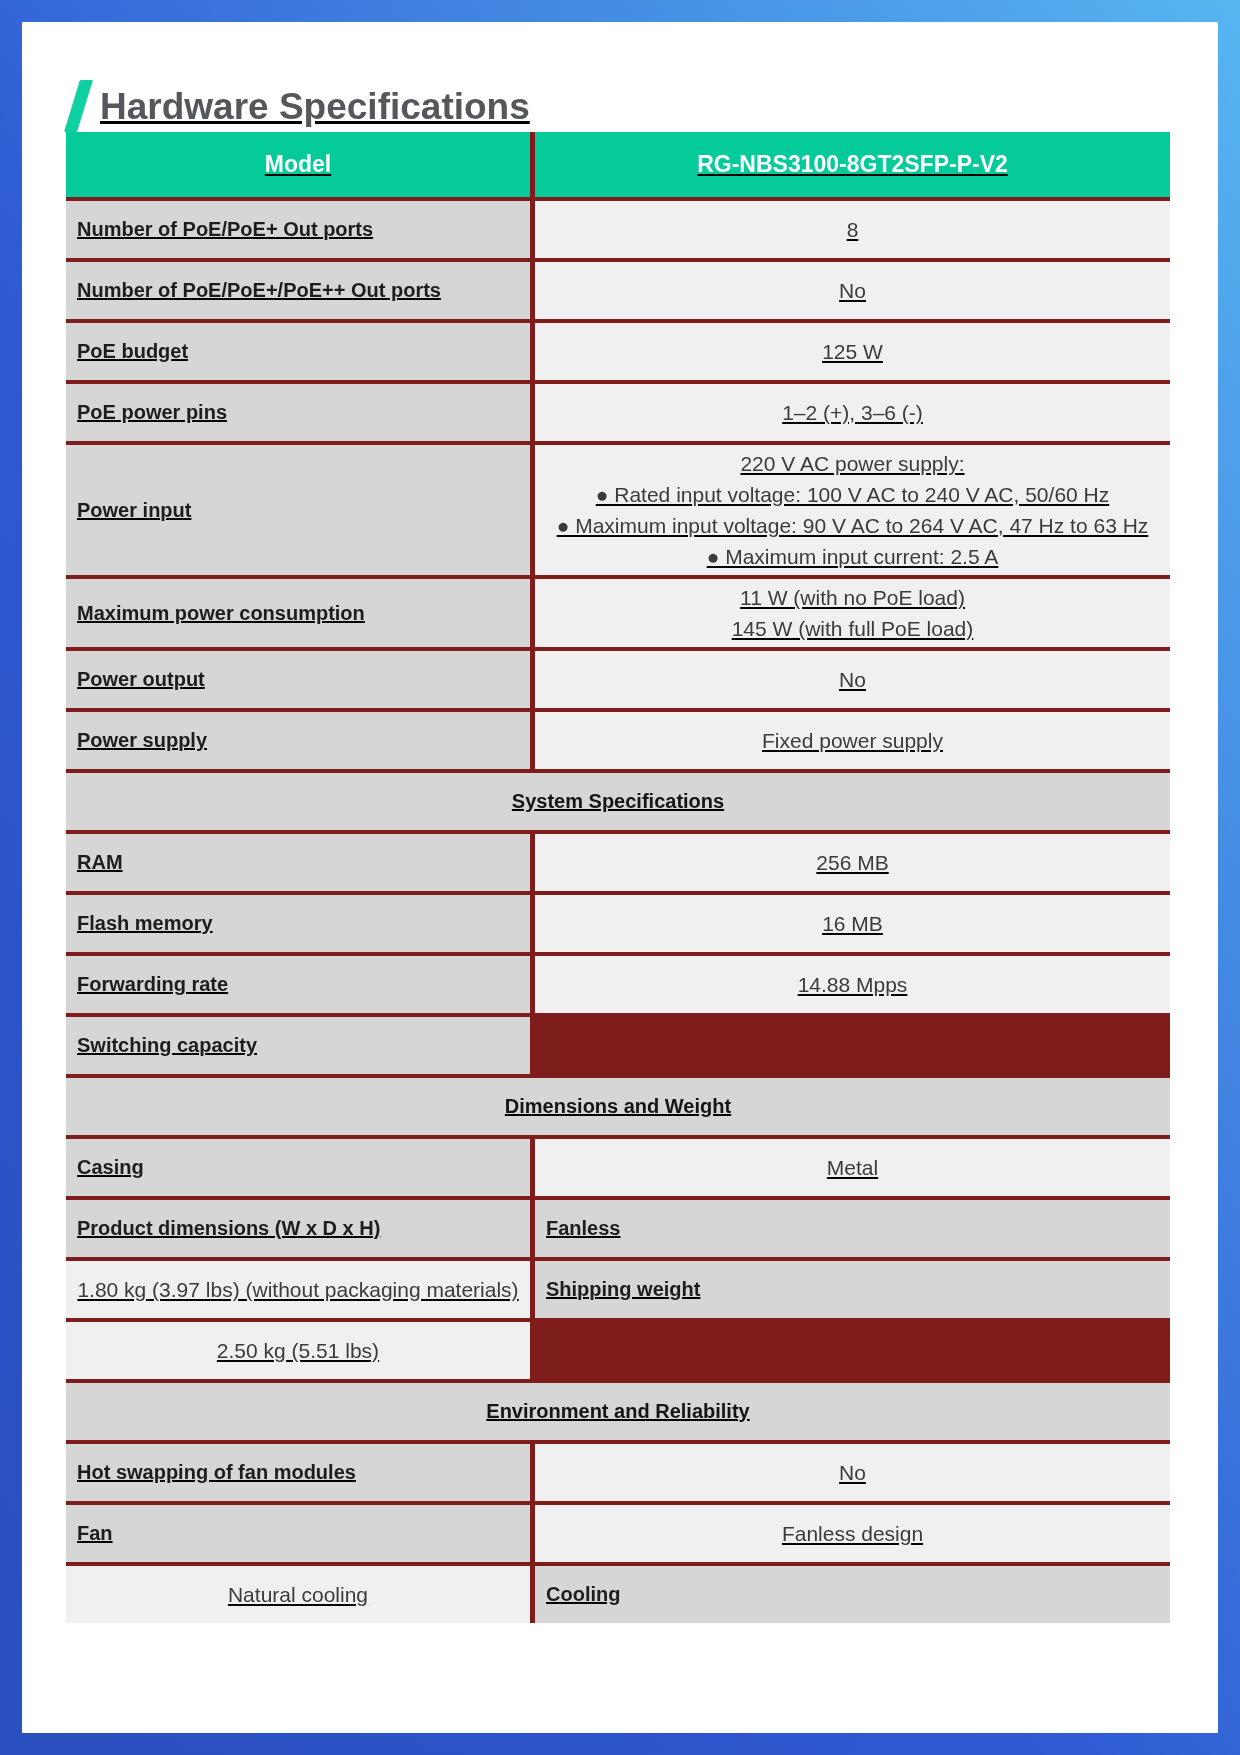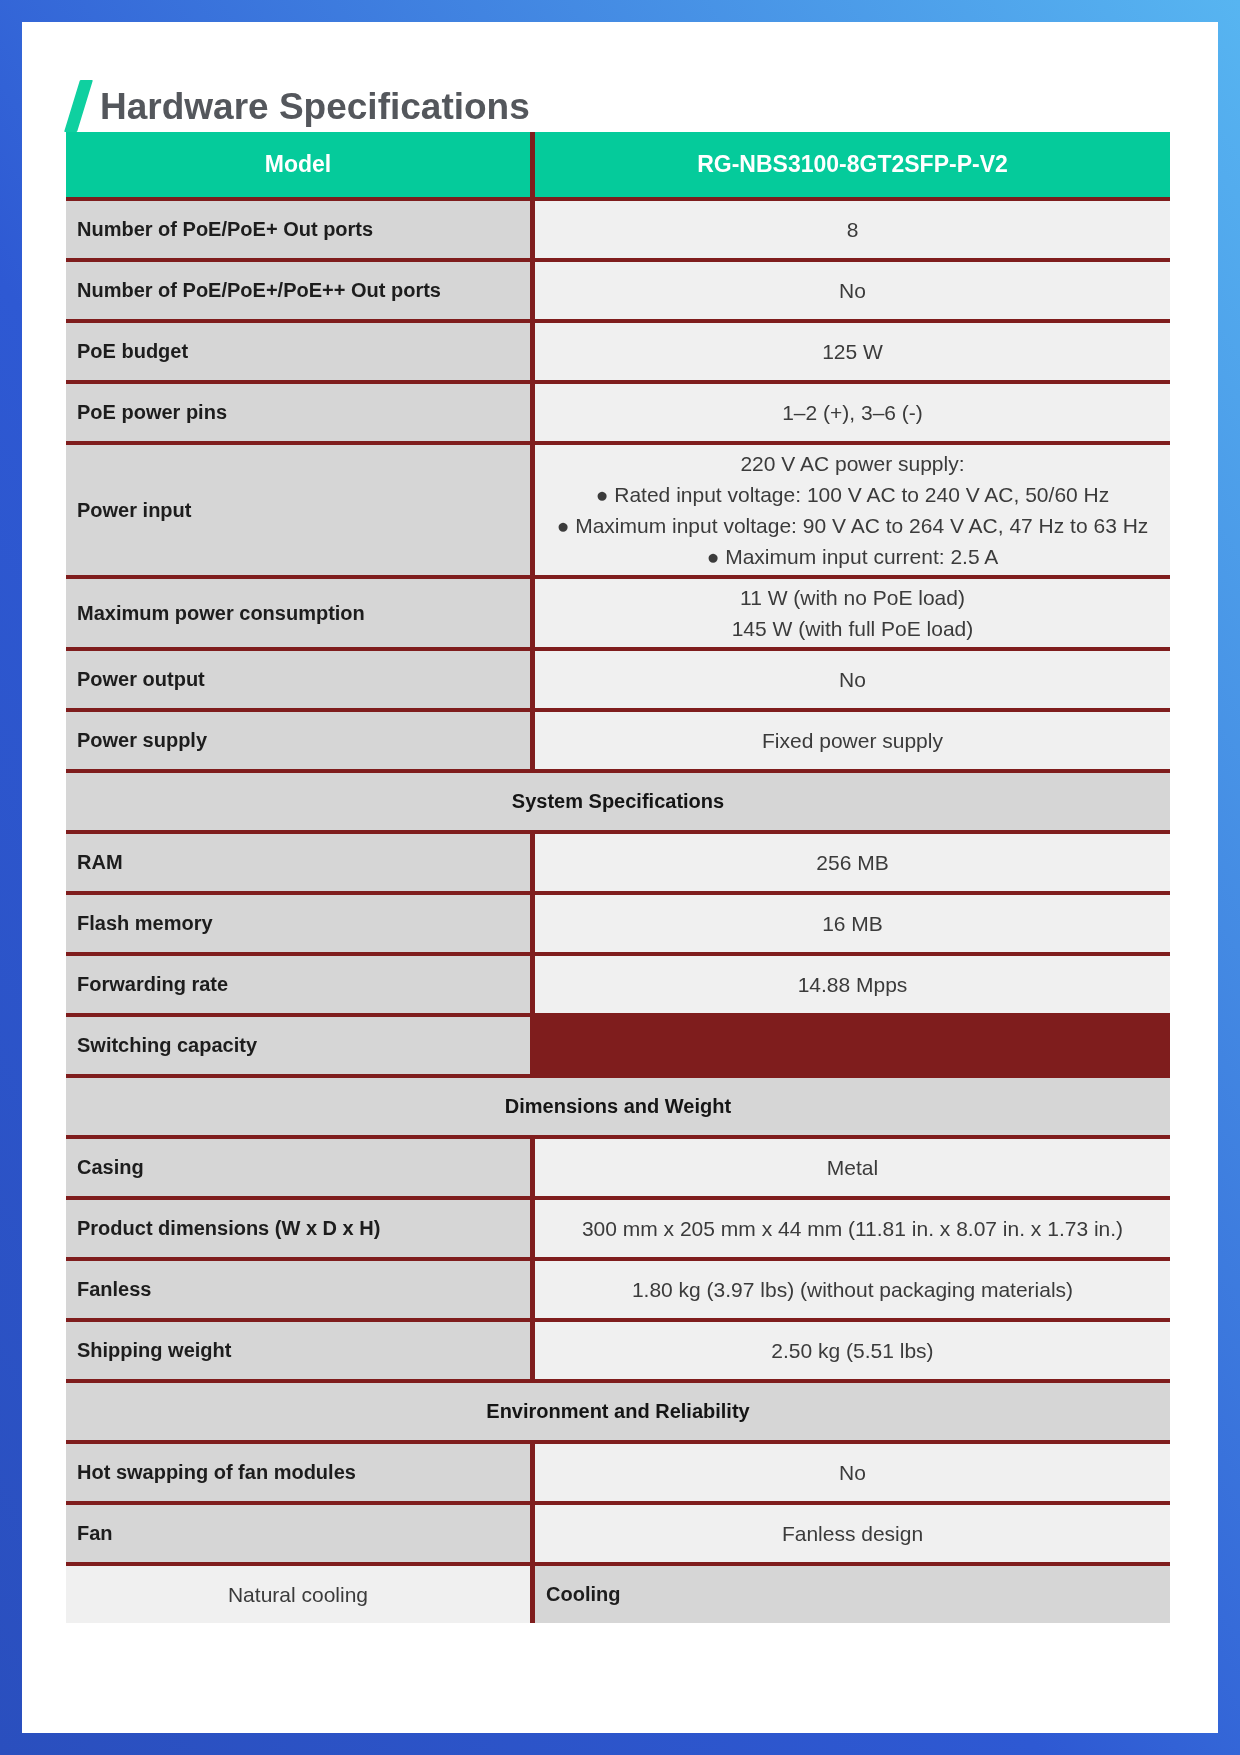--- a/index.html
+++ b/index.html
@@ -17,6 +17,7 @@
     box-sizing: border-box;
     padding: 0 32px 0 44px;
     overflow: hidden;
+    text-decoration: underline;
   }
   .title-row {
     display: flex;

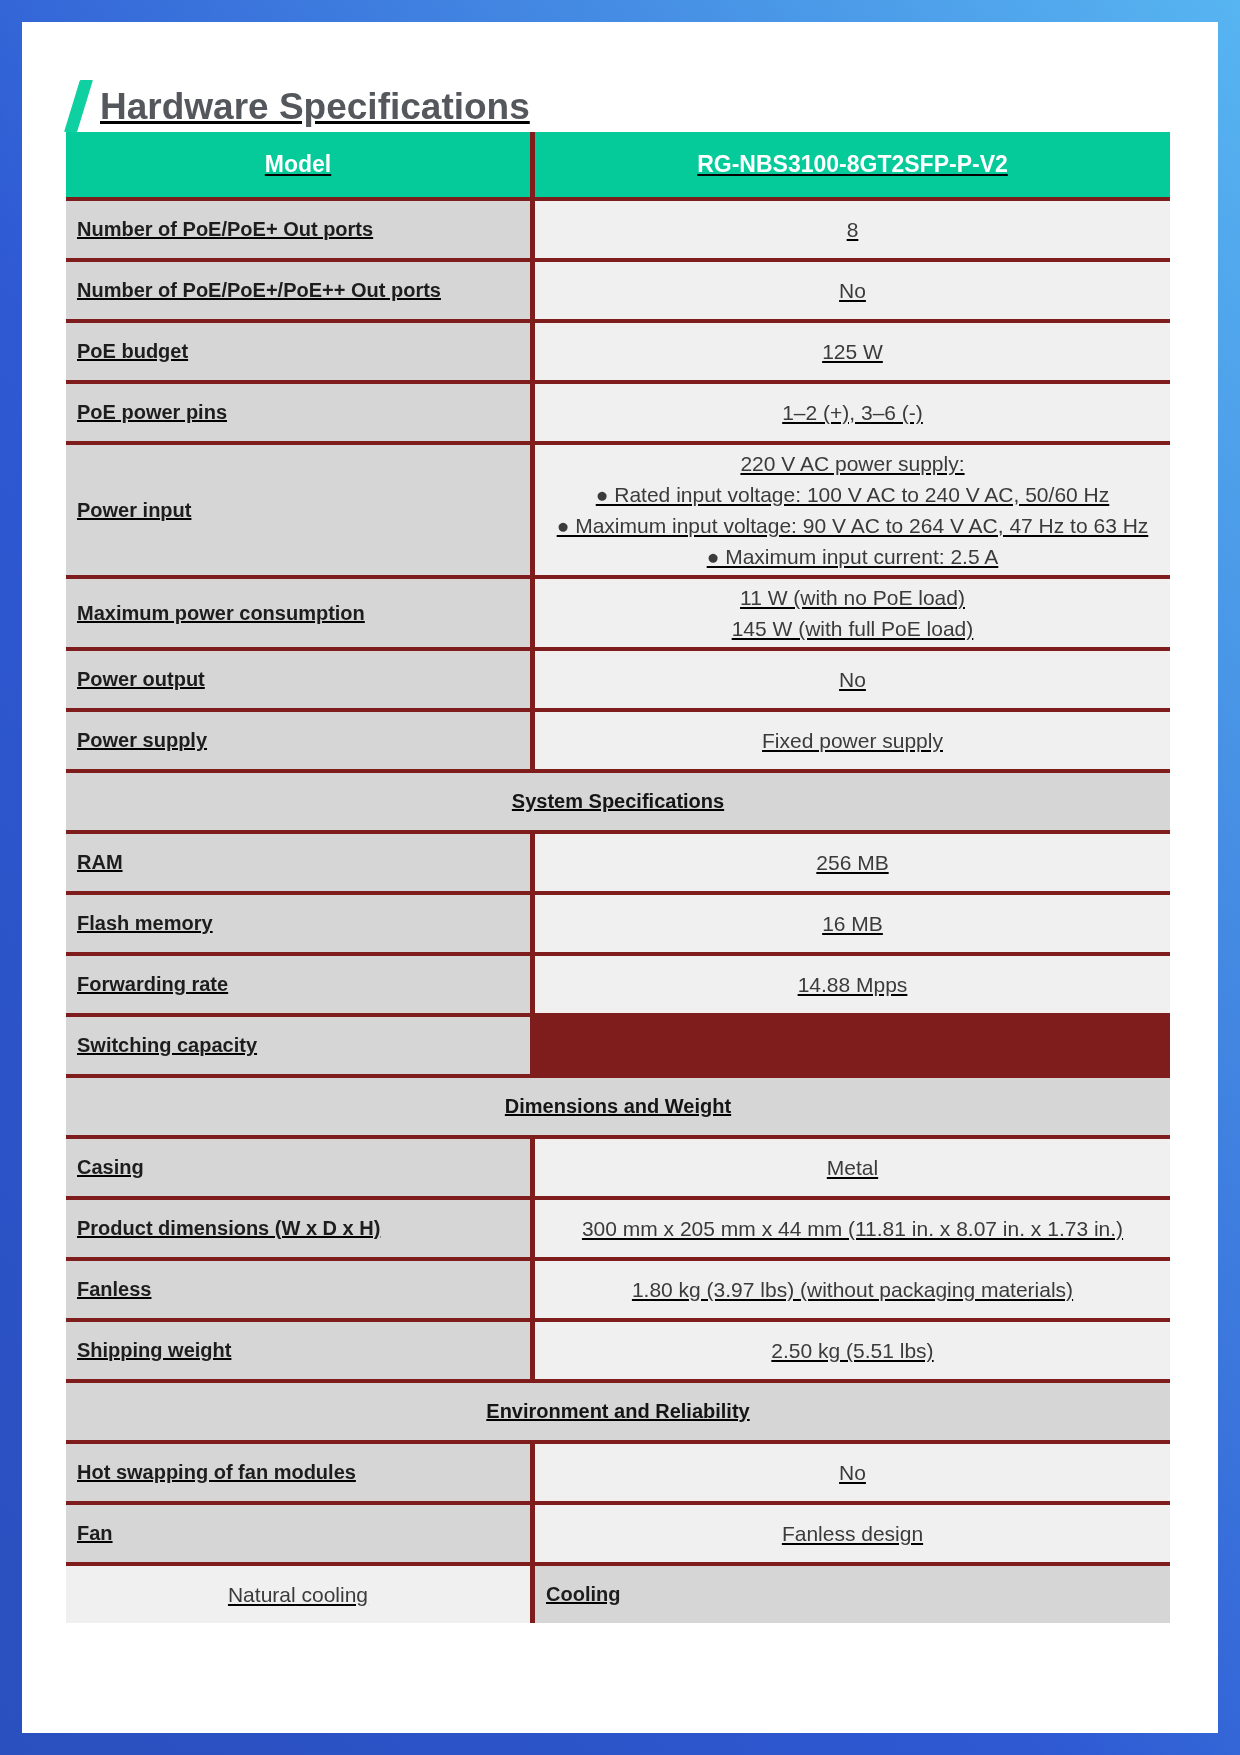--- a/index.html
+++ b/index.html
@@ -167,9 +167,6 @@
         <div>Metal</div>
       </div>
       <div class="cell label">Product dimensions (W x D x H)</div>
-      <div class="cell value">
-        <div>300 mm x 205 mm x 44 mm (11.81 in. x 8.07 in. x 1.73 in.)</div>
-      </div>
       <div class="cell label">Fanless</div>
       <div class="cell value">
         <div>1.80 kg (3.97 lbs) (without packaging materials)</div>

